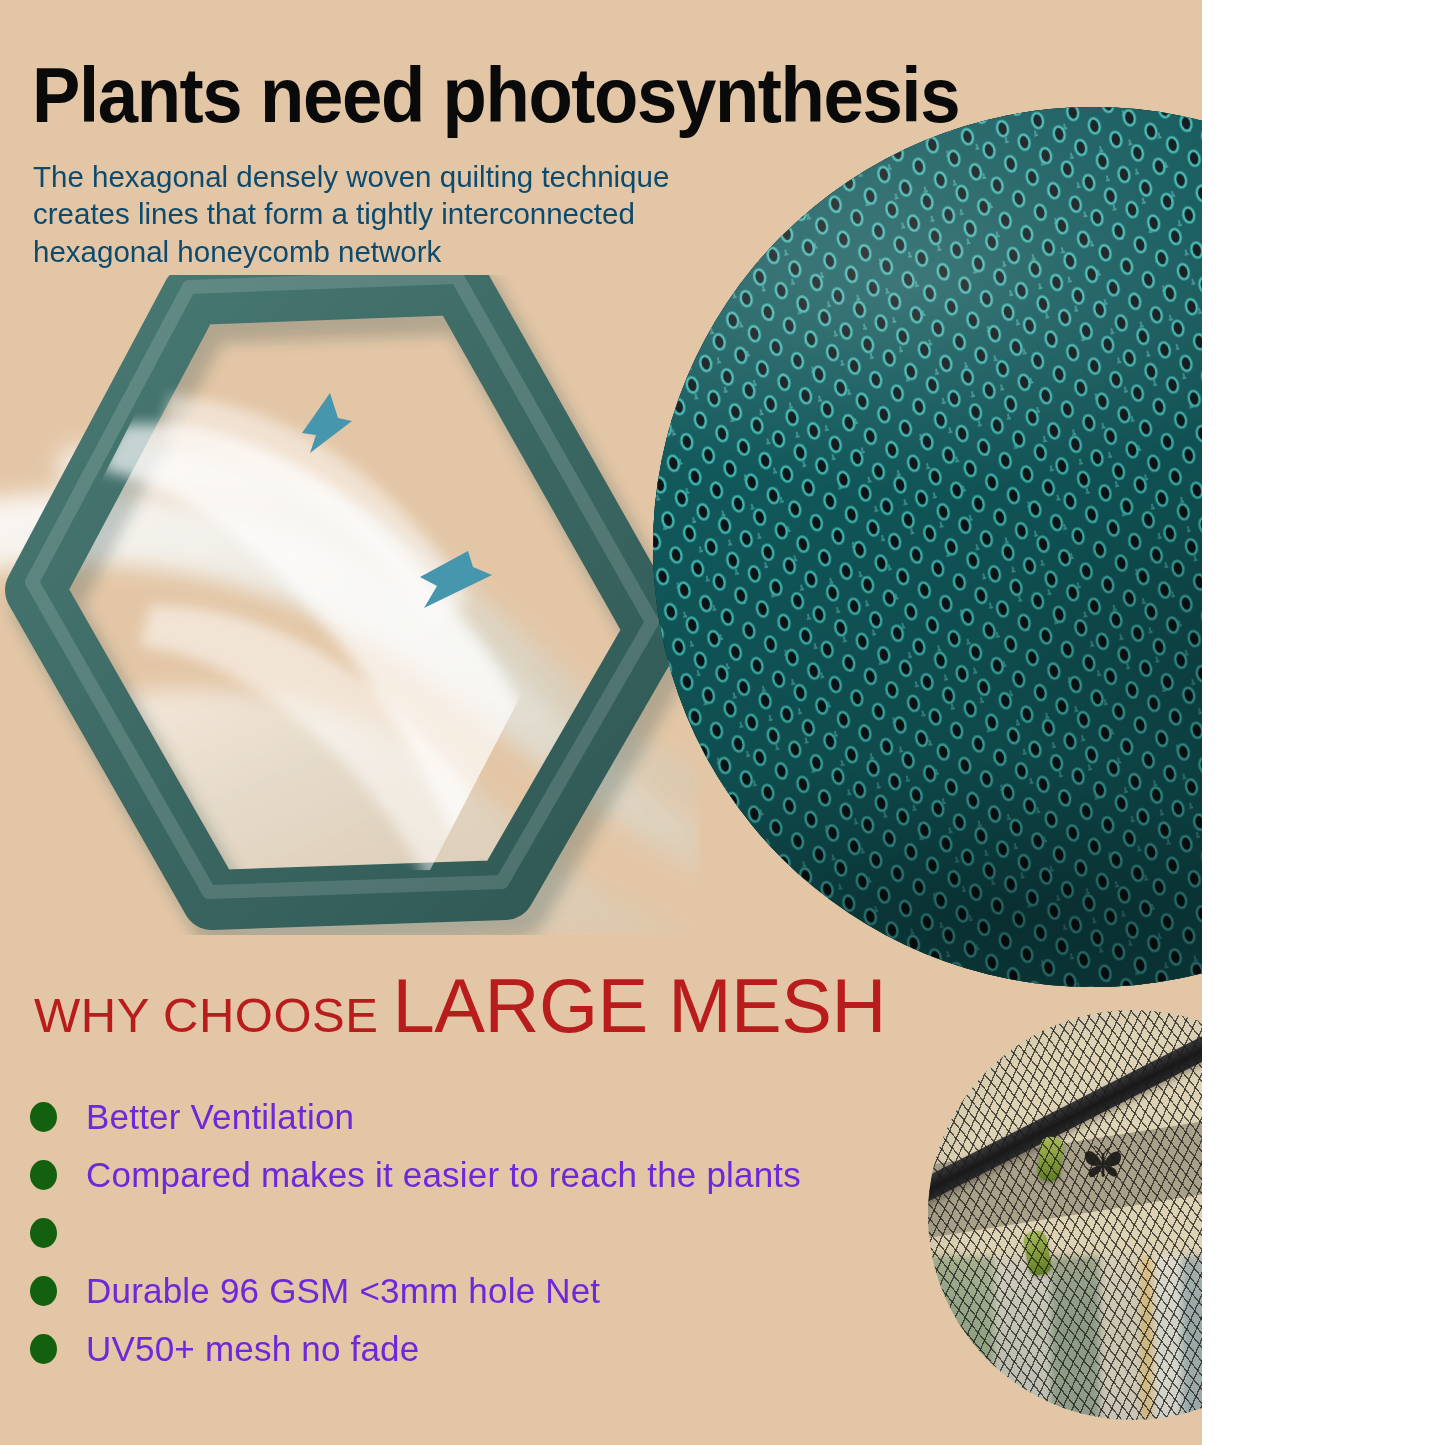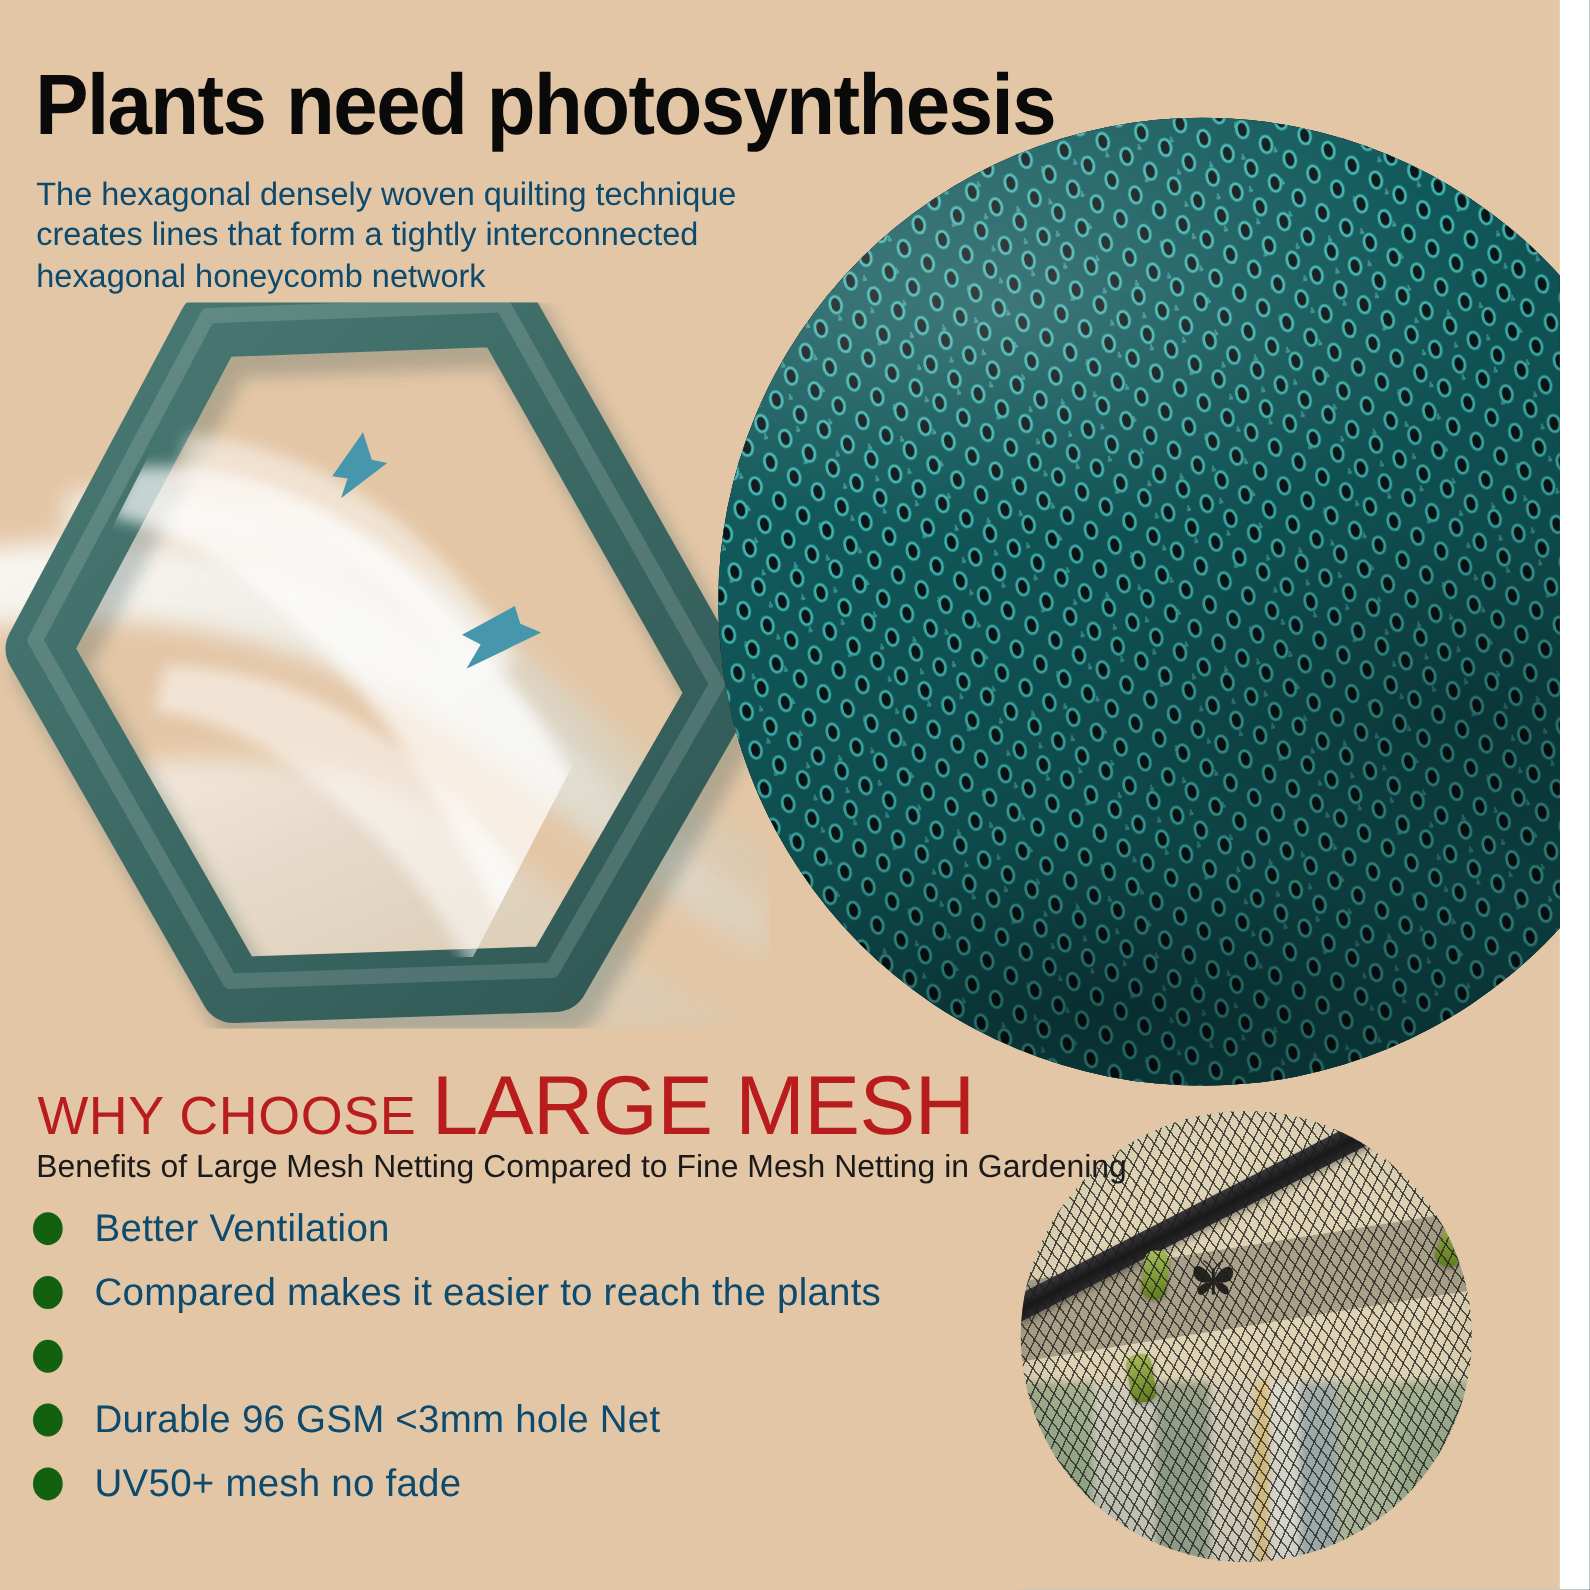--- a/index.html
+++ b/index.html
@@ -9,7 +9,7 @@
   }
   #poster {
     position: relative;
-    width: 1418px;
+    width: 1202px;
     height: 1445px;
     overflow: hidden;
     background: #e3c6a6;

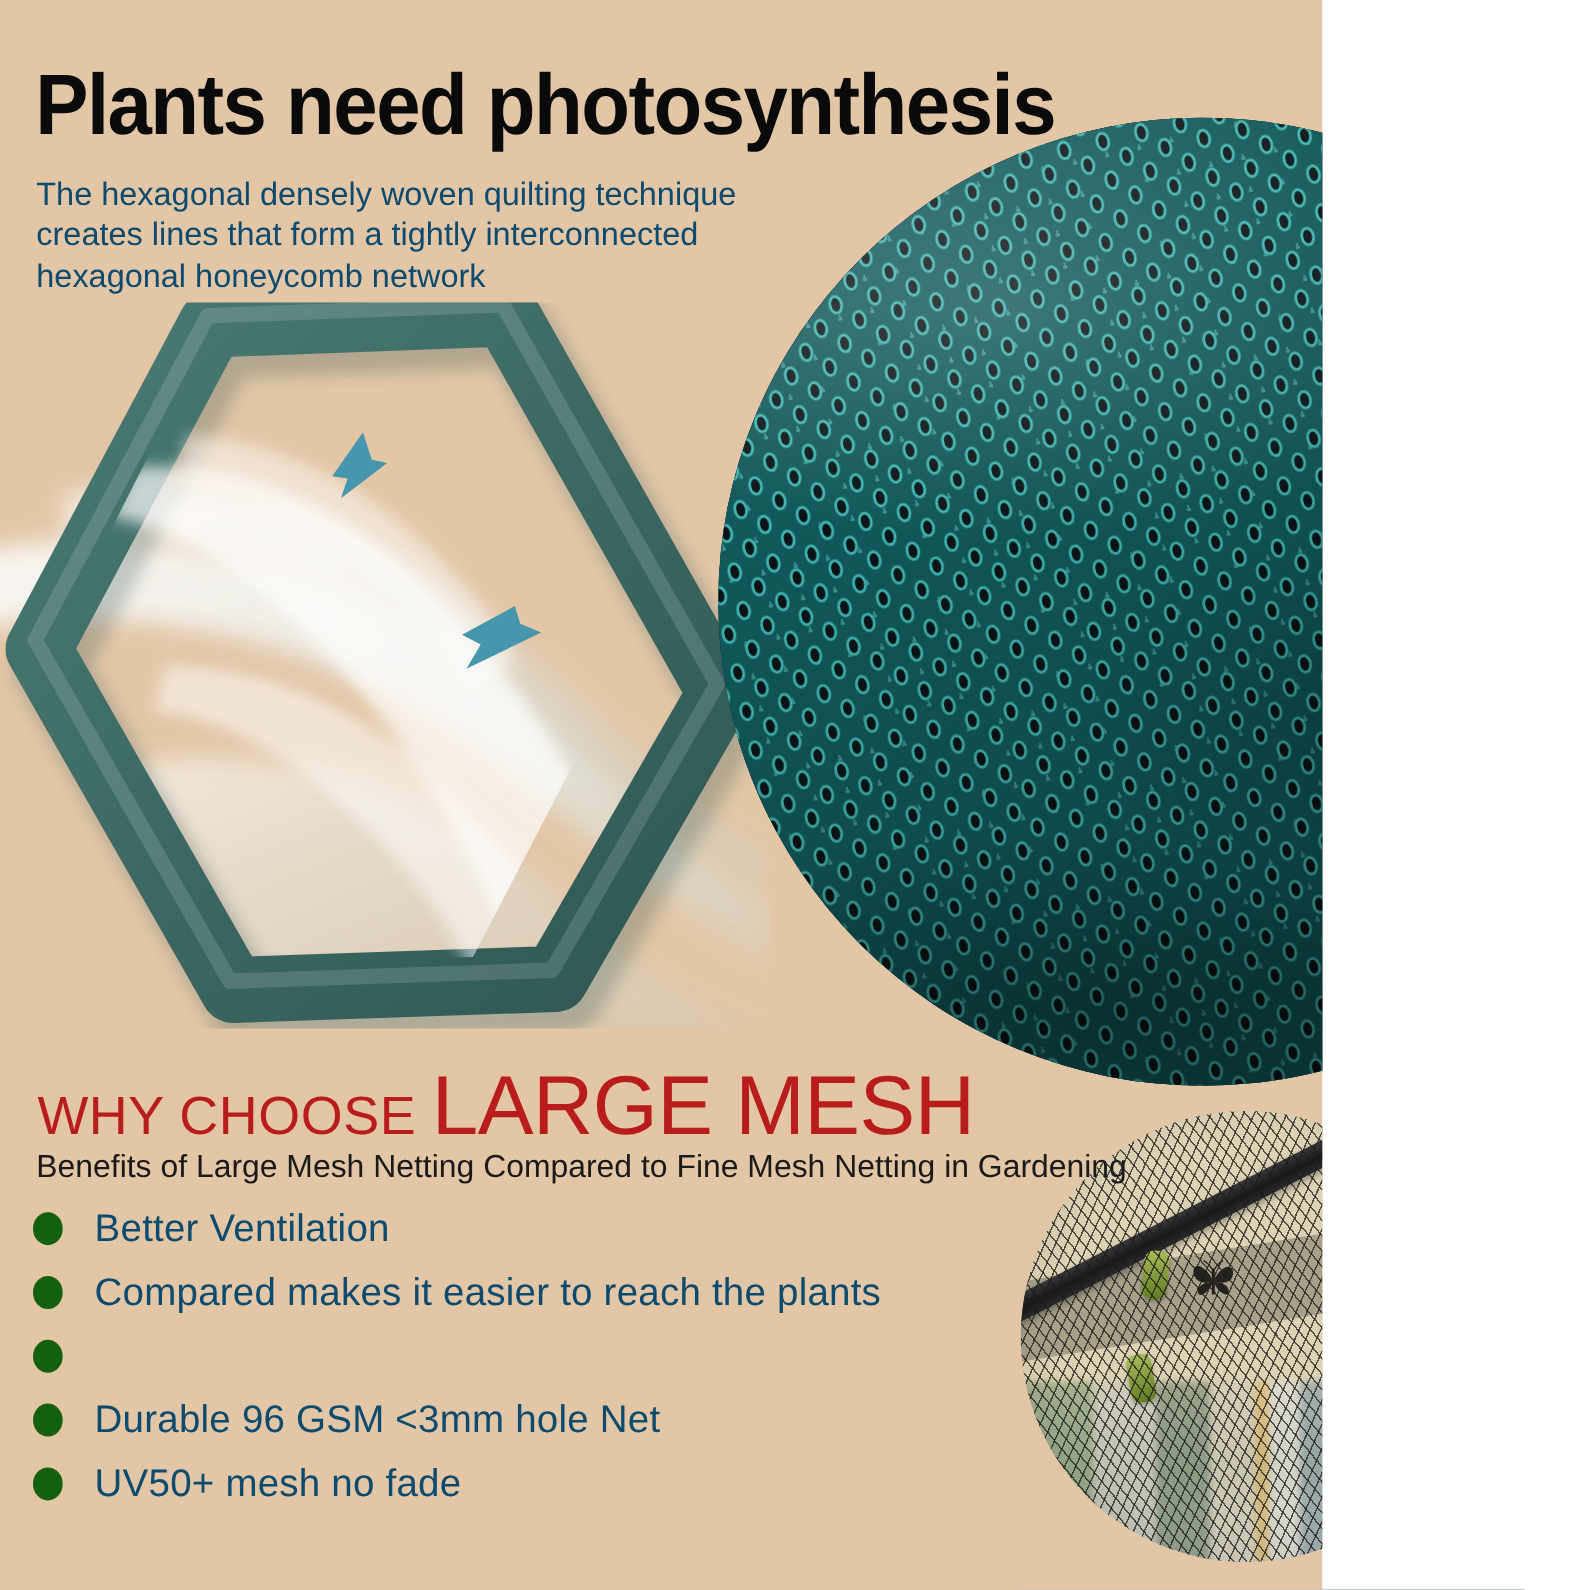--- a/index.html
+++ b/index.html
@@ -318,7 +318,6 @@
     <span class="why-small">WHY CHOOSE </span><span class="why-big">LARGE MESH</span>
   </div>
 
-  <div class="why-sub">Benefits of Large Mesh Netting Compared to Fine Mesh Netting in Gardening</div>
 
   <ul class="bullets">
     <li>

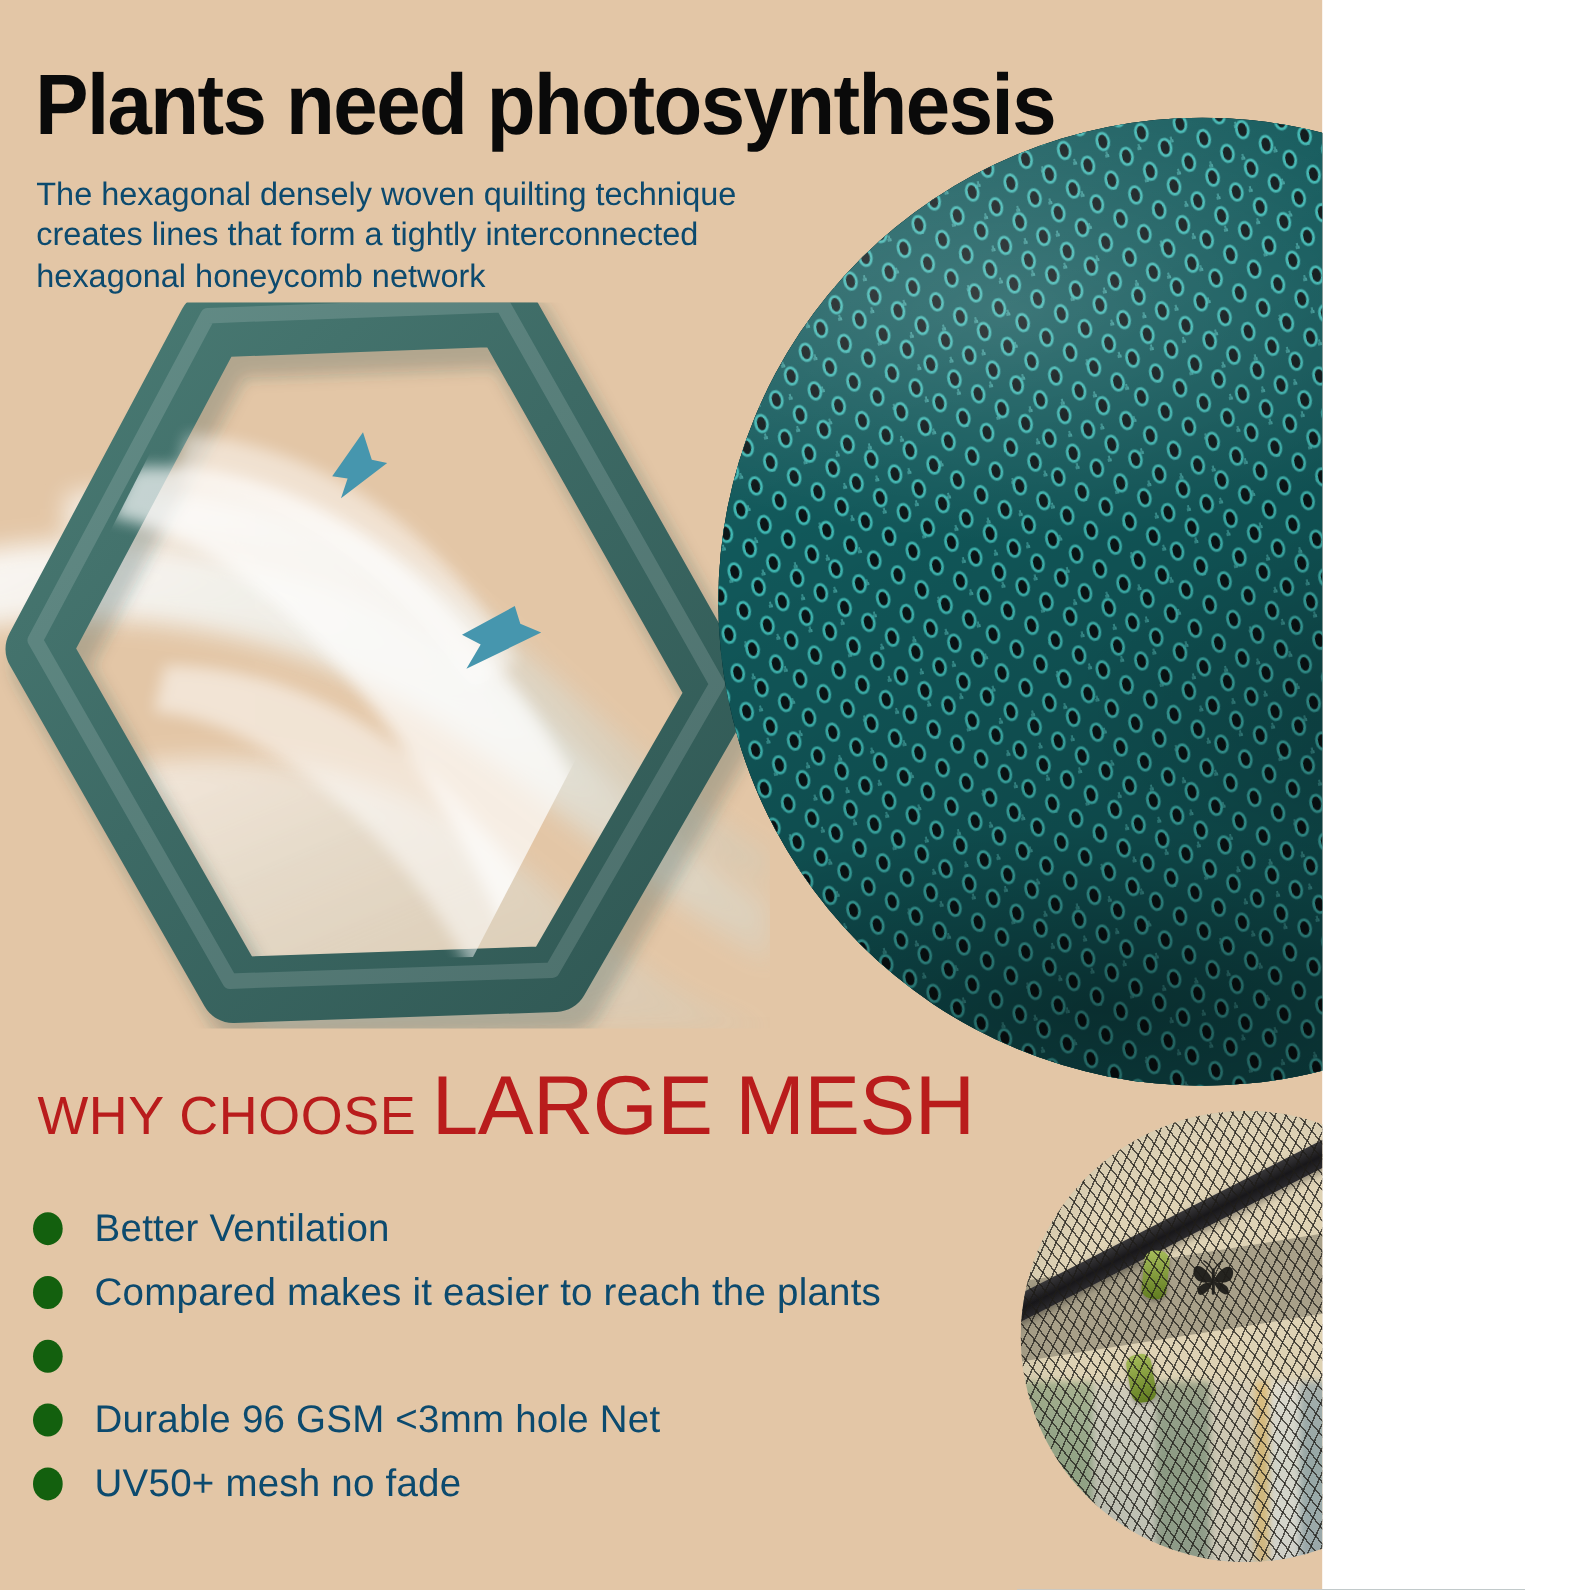--- a/index.html
+++ b/index.html
@@ -156,7 +156,7 @@
   .blabel {
     font-family: "Liberation Sans Narrow", "Liberation Sans", sans-serif;
     font-size: 35px;
-    color: #0c4a6e;
+    color: #6d28d9;
     white-space: nowrap;
     letter-spacing: 0.2px;
   }

